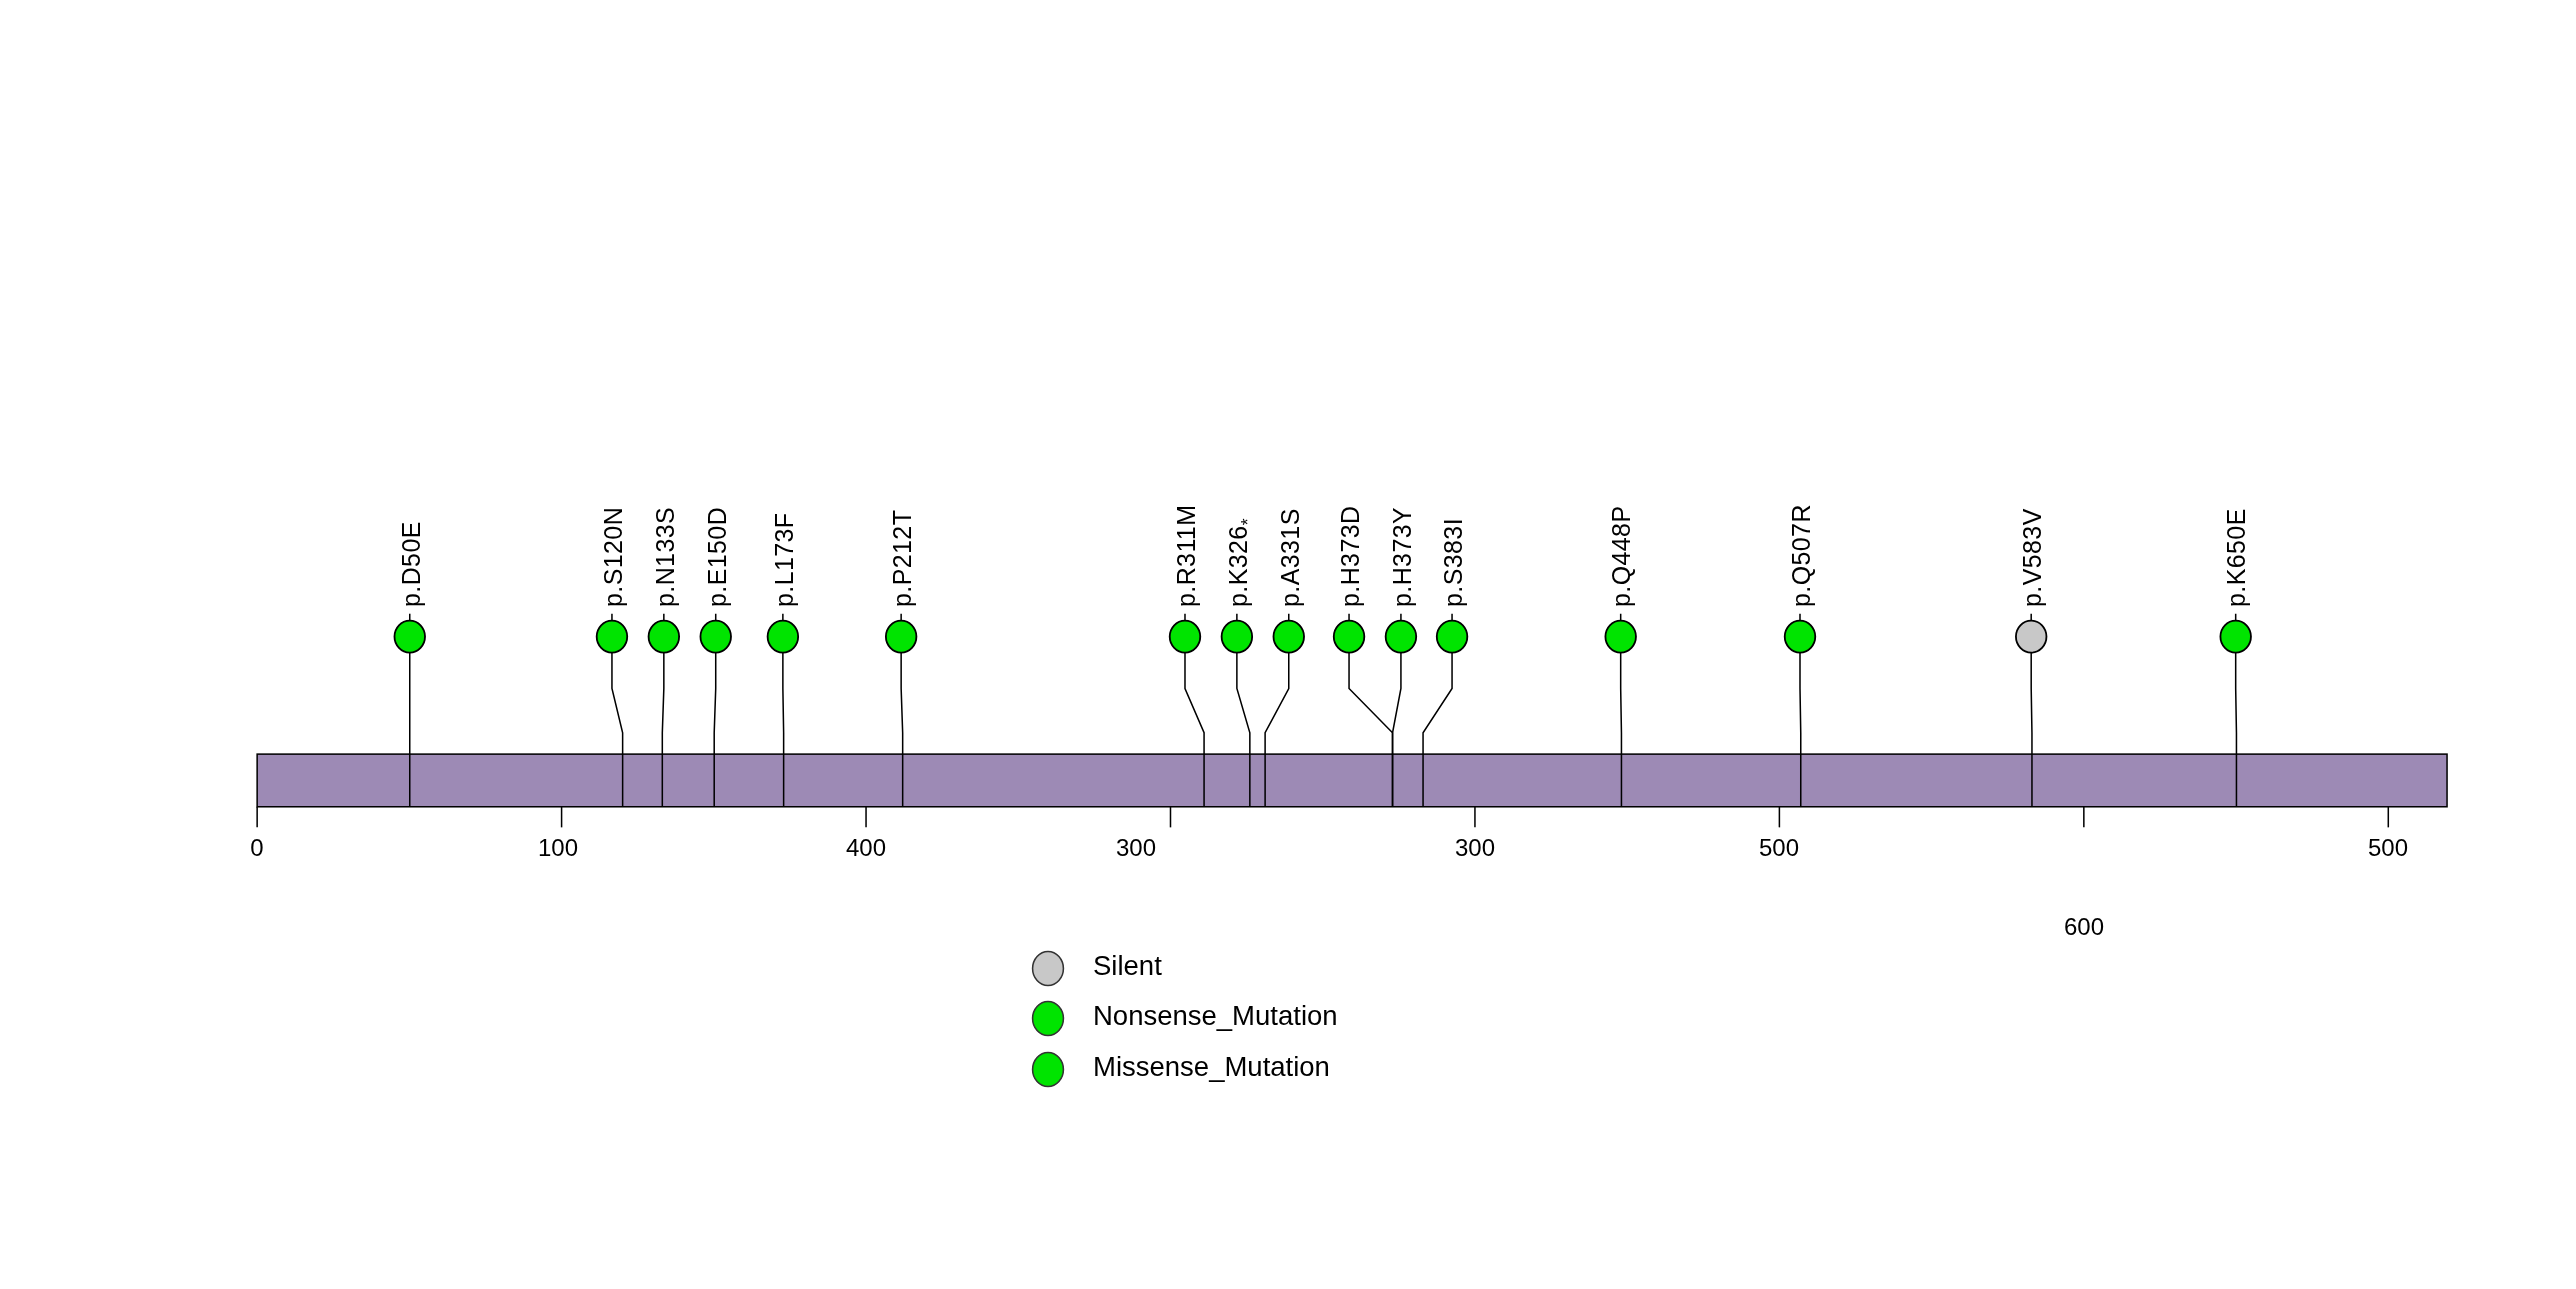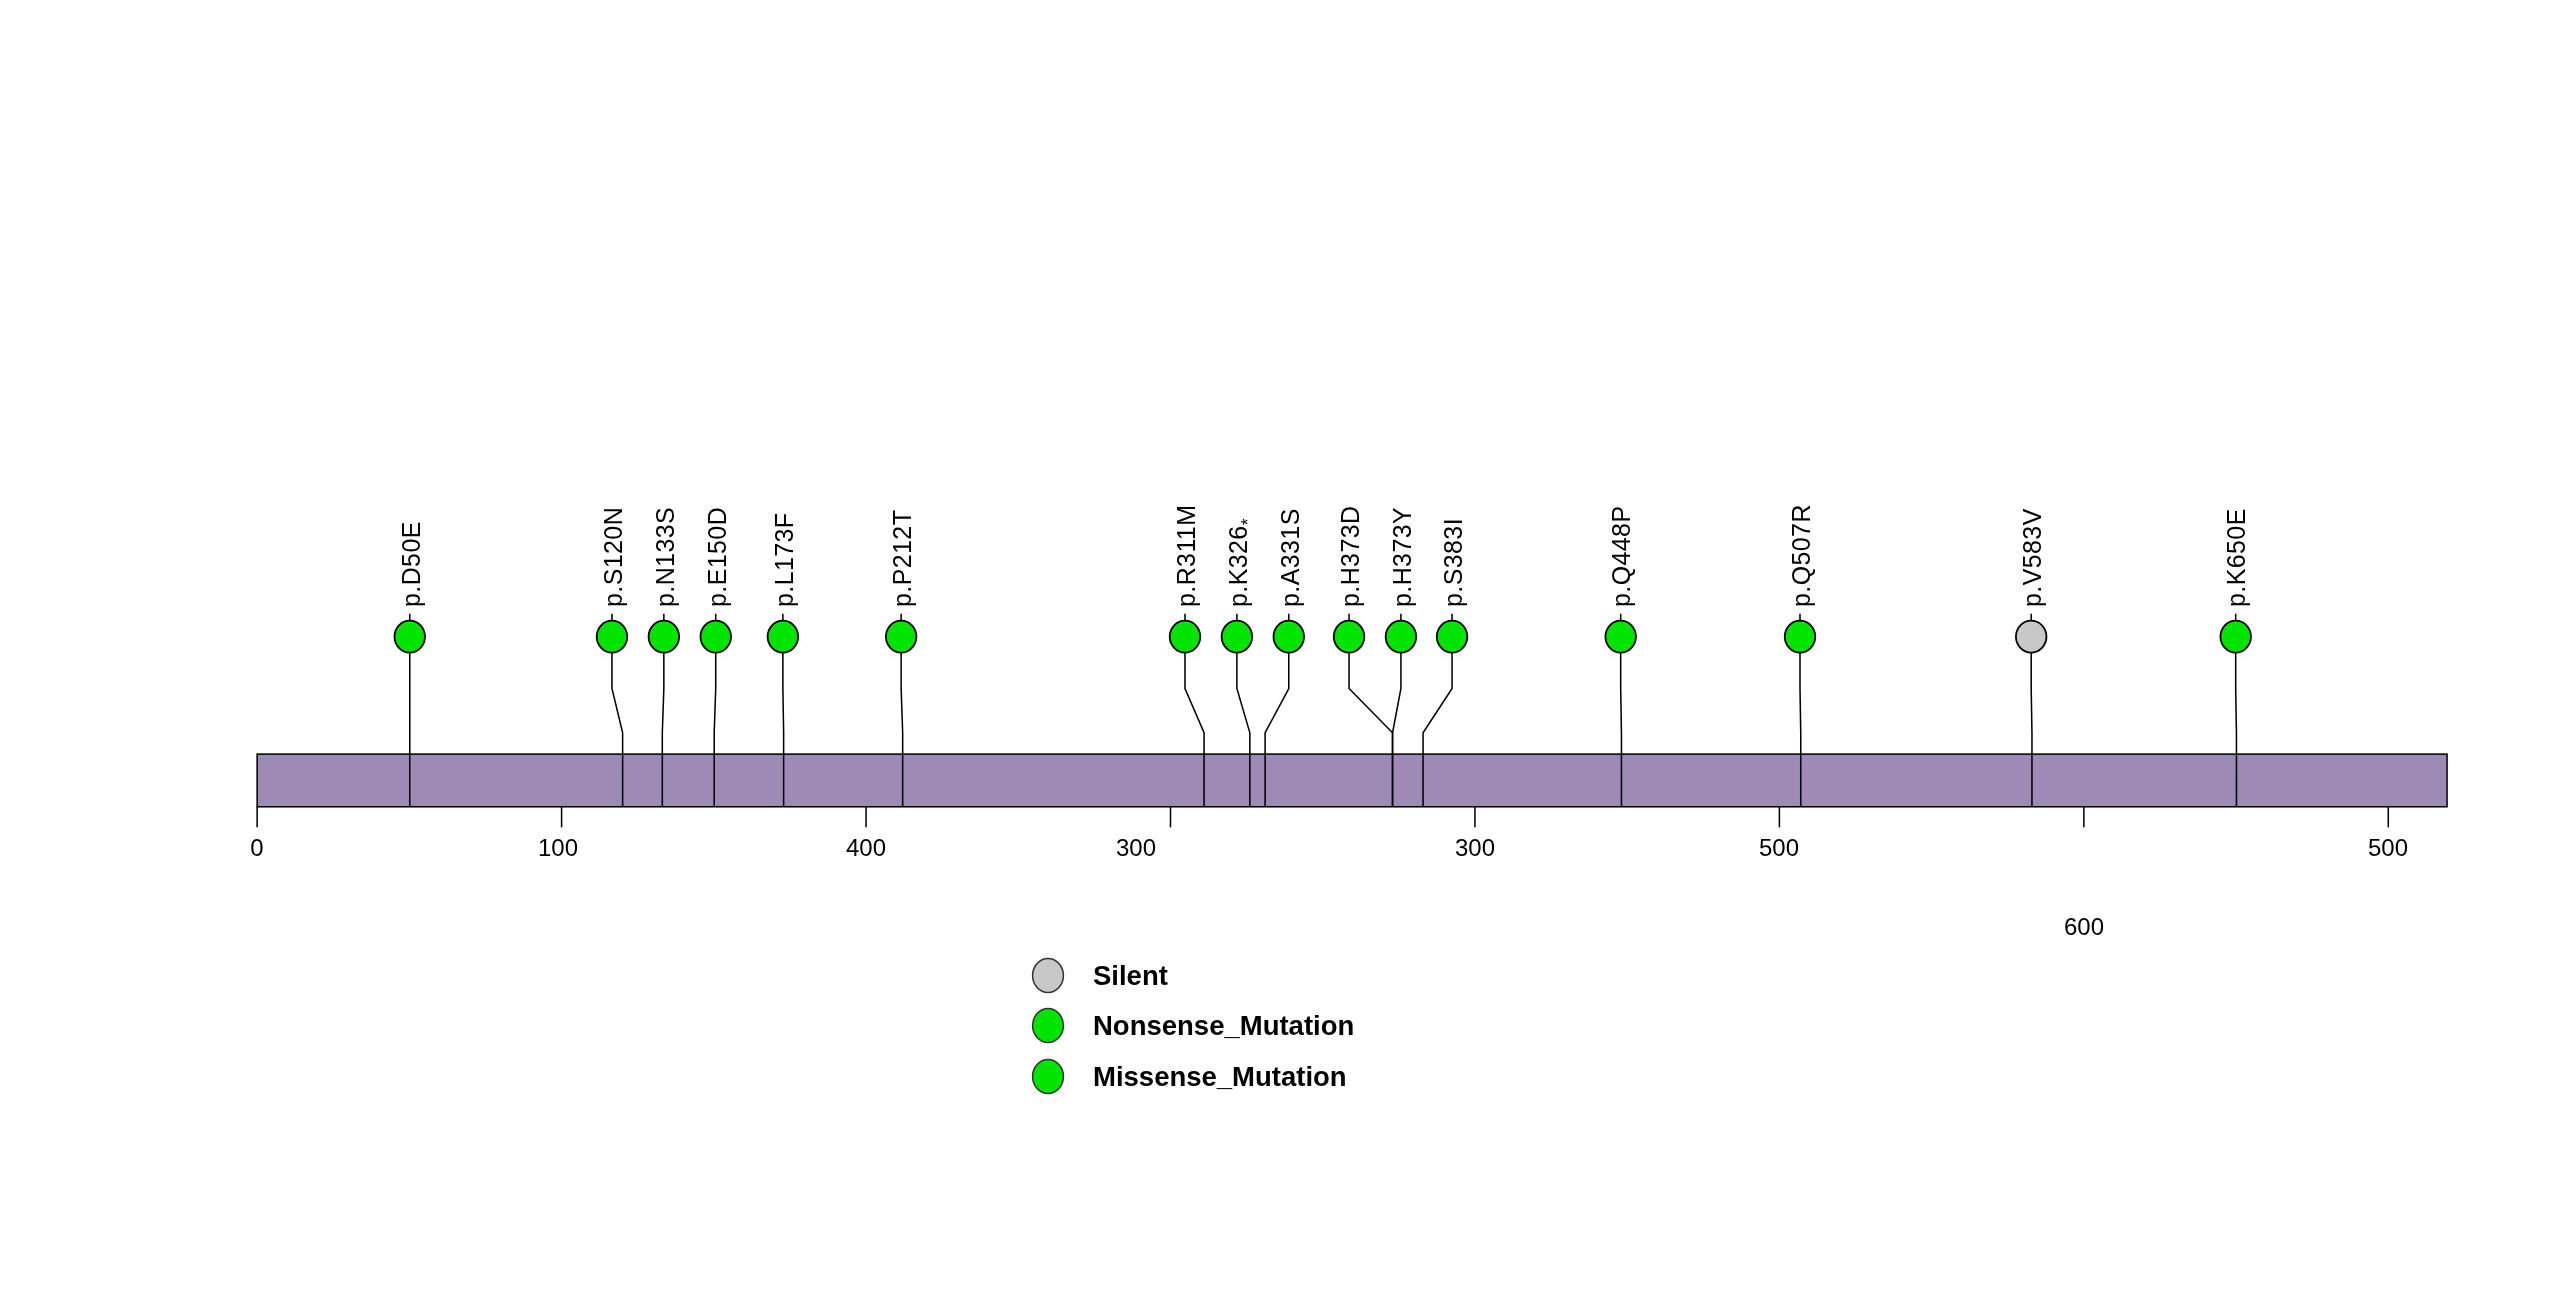--- a/index.html
+++ b/index.html
@@ -33,9 +33,7 @@
     position: absolute;
     left: 1031px;
     display: flex;
-    align-items: center;
     height: 51px;
-    font-weight: bold;
   }
   .legend-text { font-size: 27.5px; margin-left: 28px; }
   .legend-marker { display: block; }

